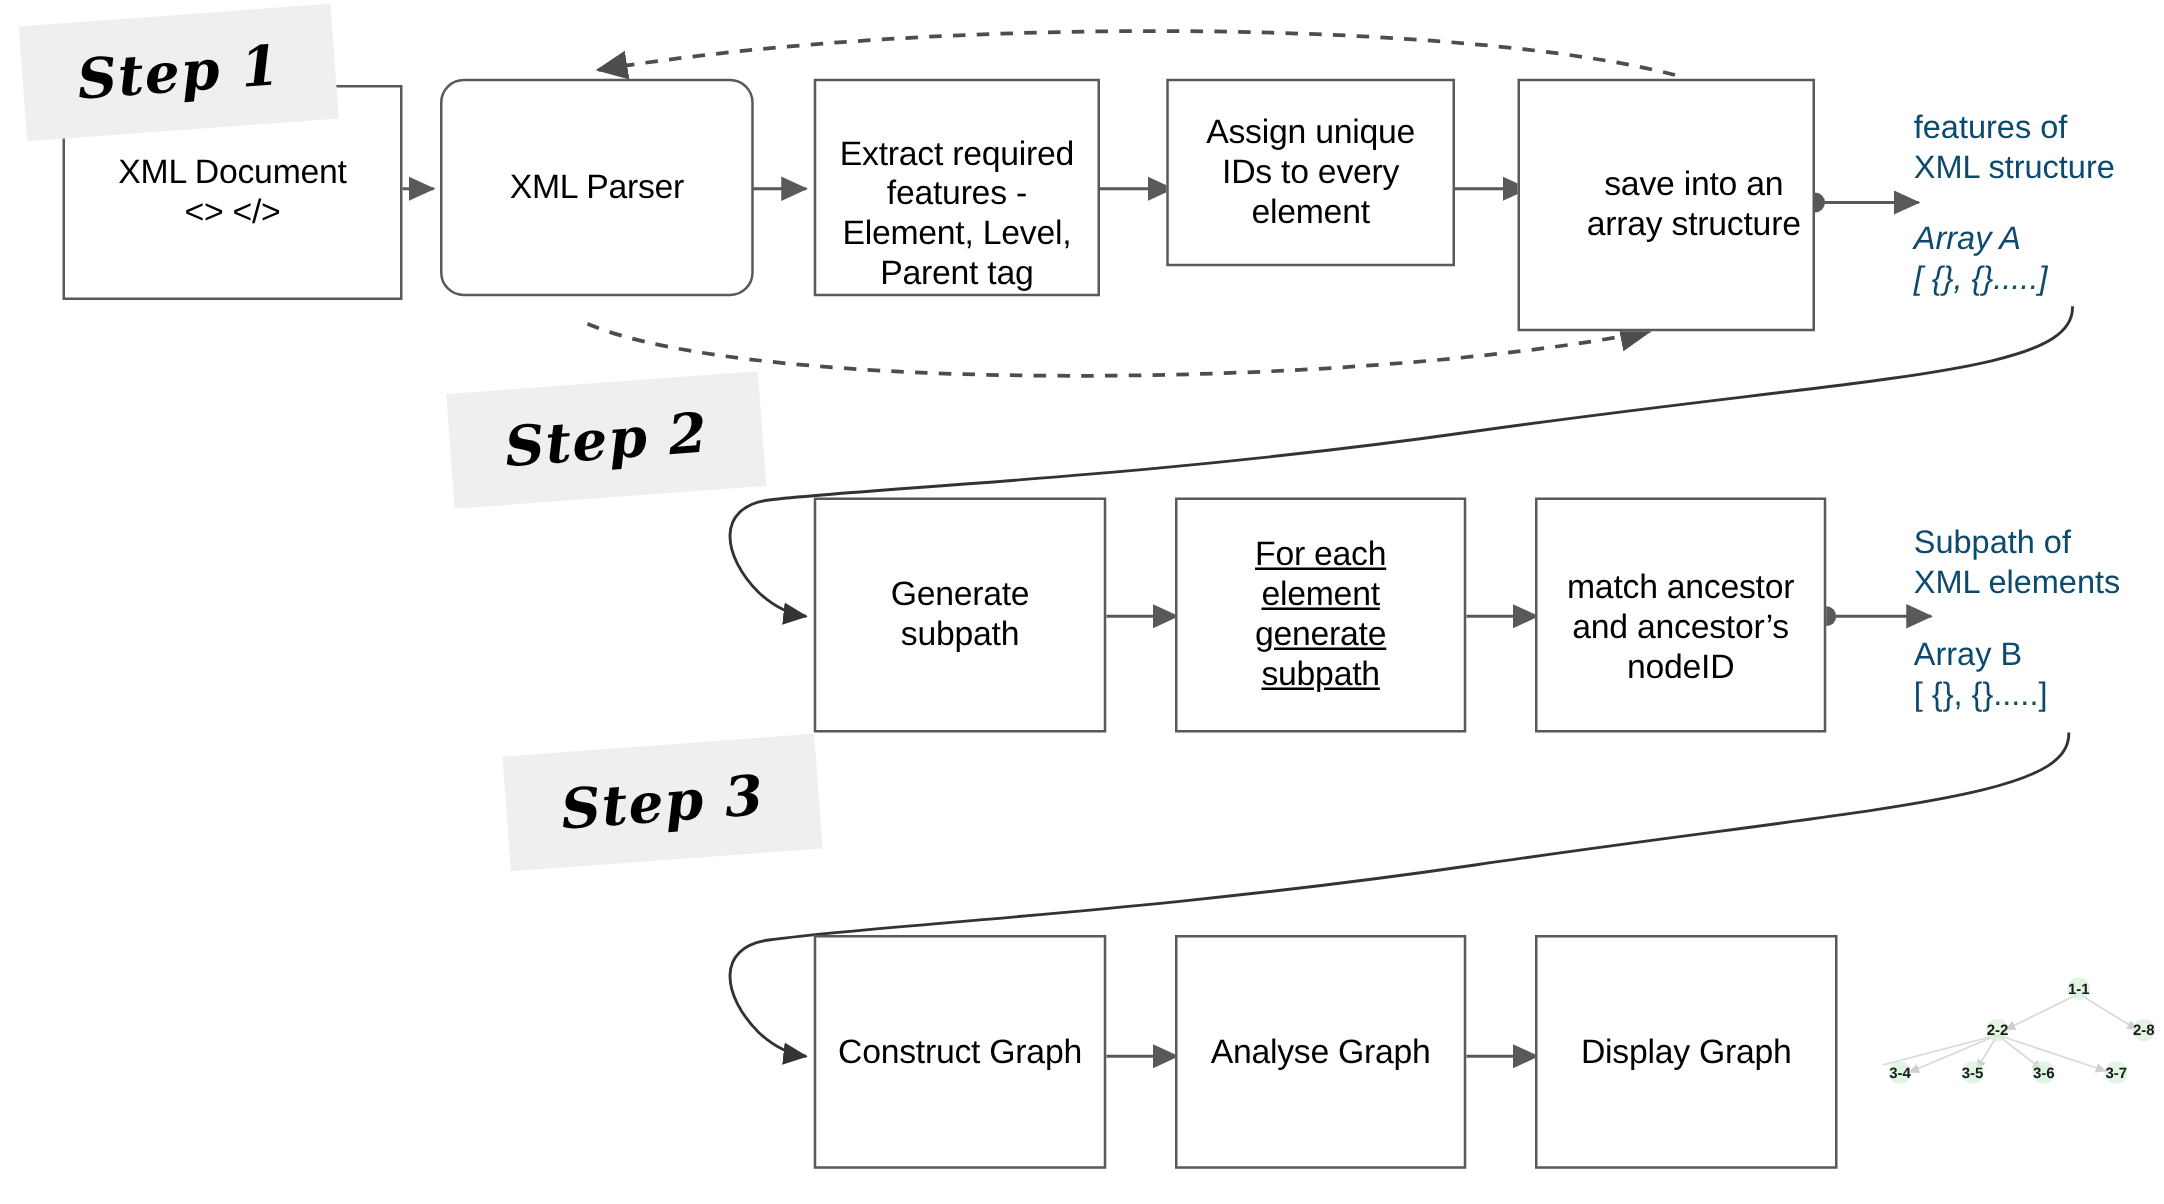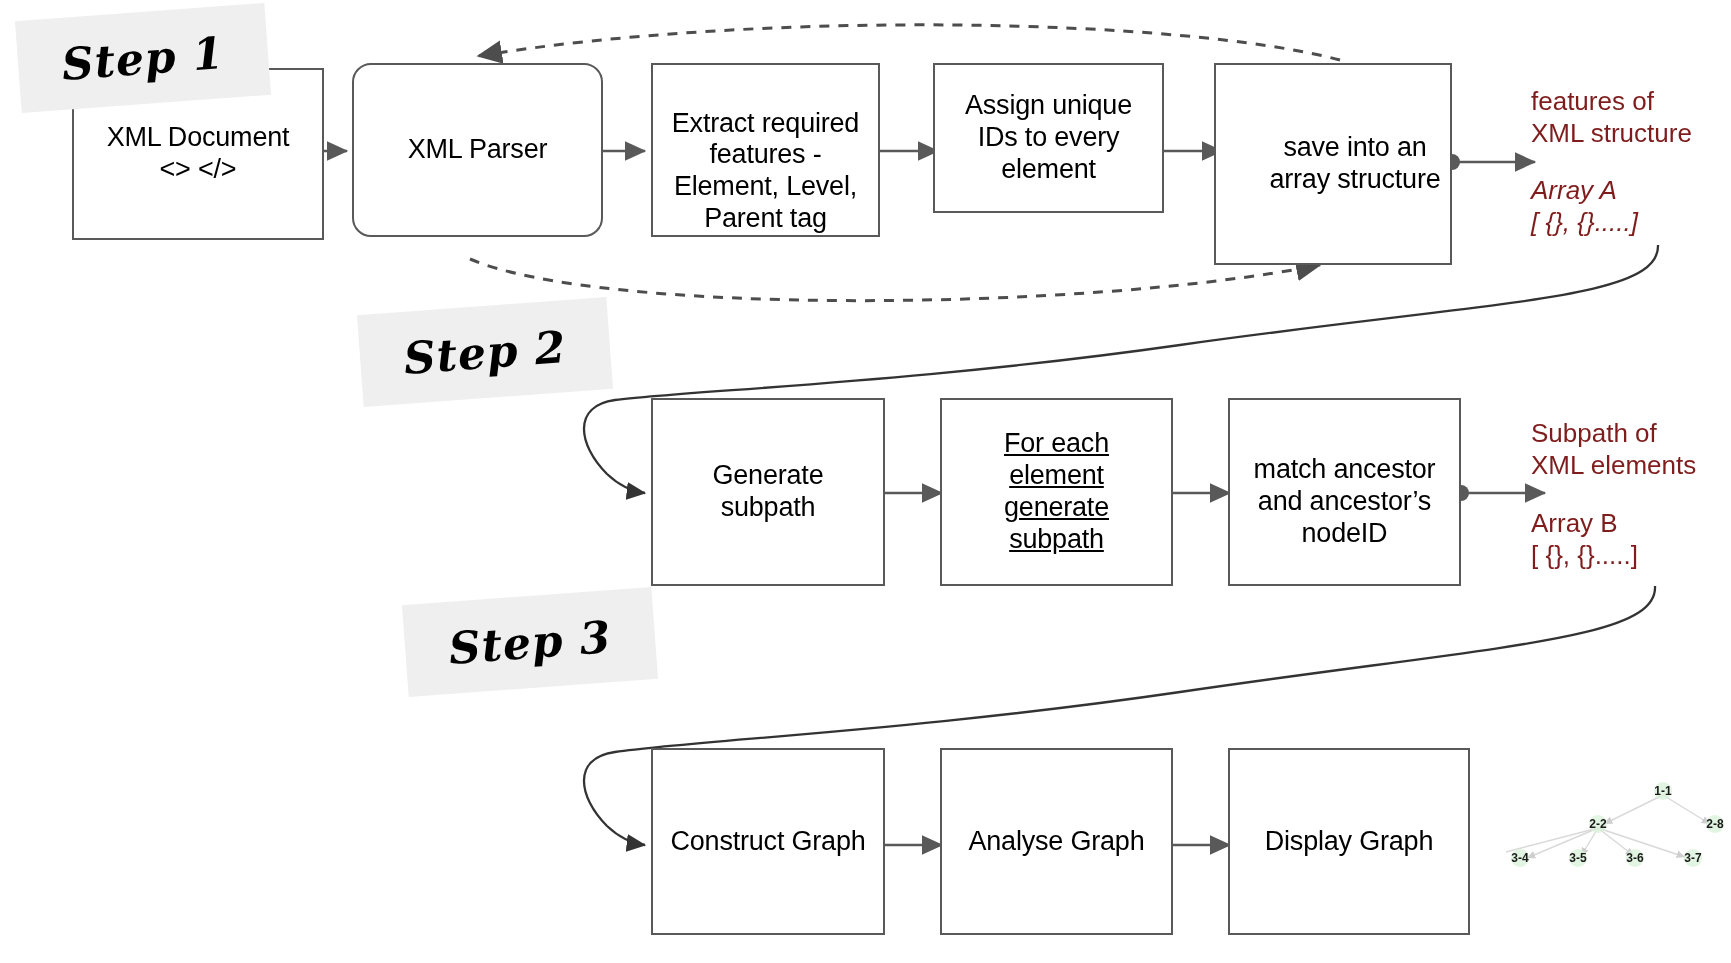--- a/index.html
+++ b/index.html
@@ -54,7 +54,7 @@
   }
   .side-label {
     position: absolute;
-    color: #7f1d1d;
+    color: #0c4a6e;
     font-family: "Liberation Sans", sans-serif;
     font-size: 26px;
     line-height: 1.22;

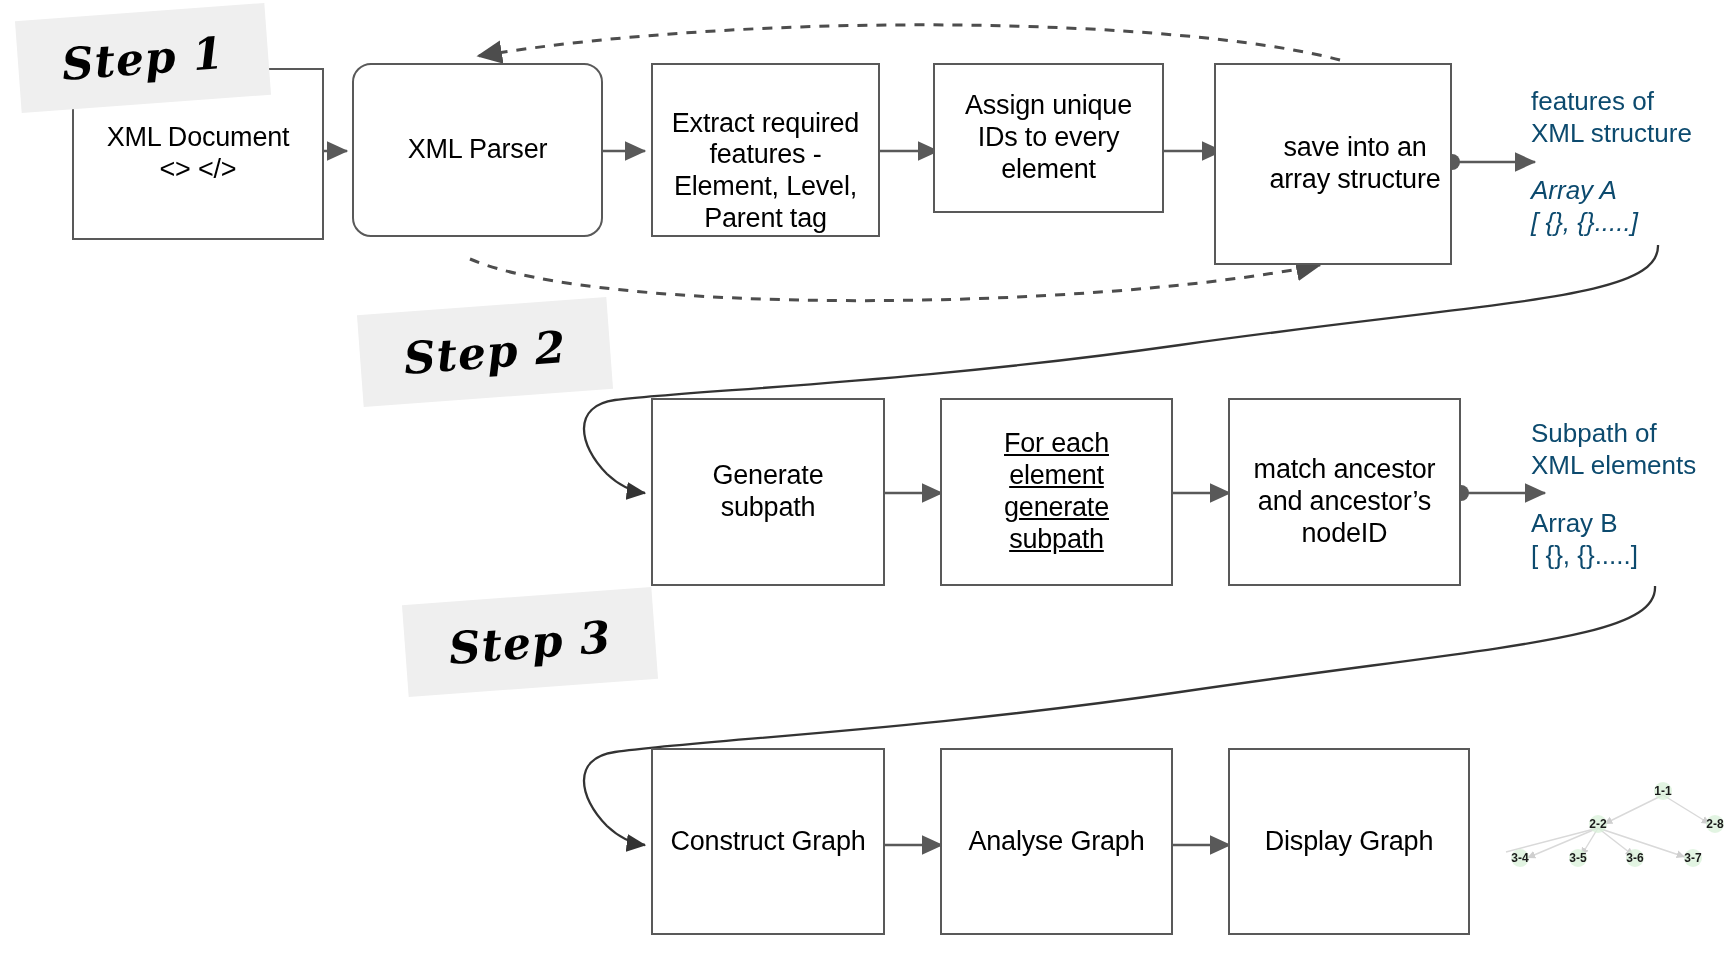--- a/index.html
+++ b/index.html
@@ -123,7 +123,7 @@
              C623,841 636,844 645,845" stroke="#333333" stroke-width="2.3" fill="none" marker-end="url(#arrowCurve)"></path>
   </svg>
 
-  <div class="node-box" style="left:50px; top:68px; width:252px; height:172px;margin-left:22px;">
+  <div class="node-box" style="left:50px; top:68px; width:272px; height:172px;">
     <span style="white-space:pre-line;">XML Document
 &lt;&gt; &lt;/&gt;</span>
   </div>

